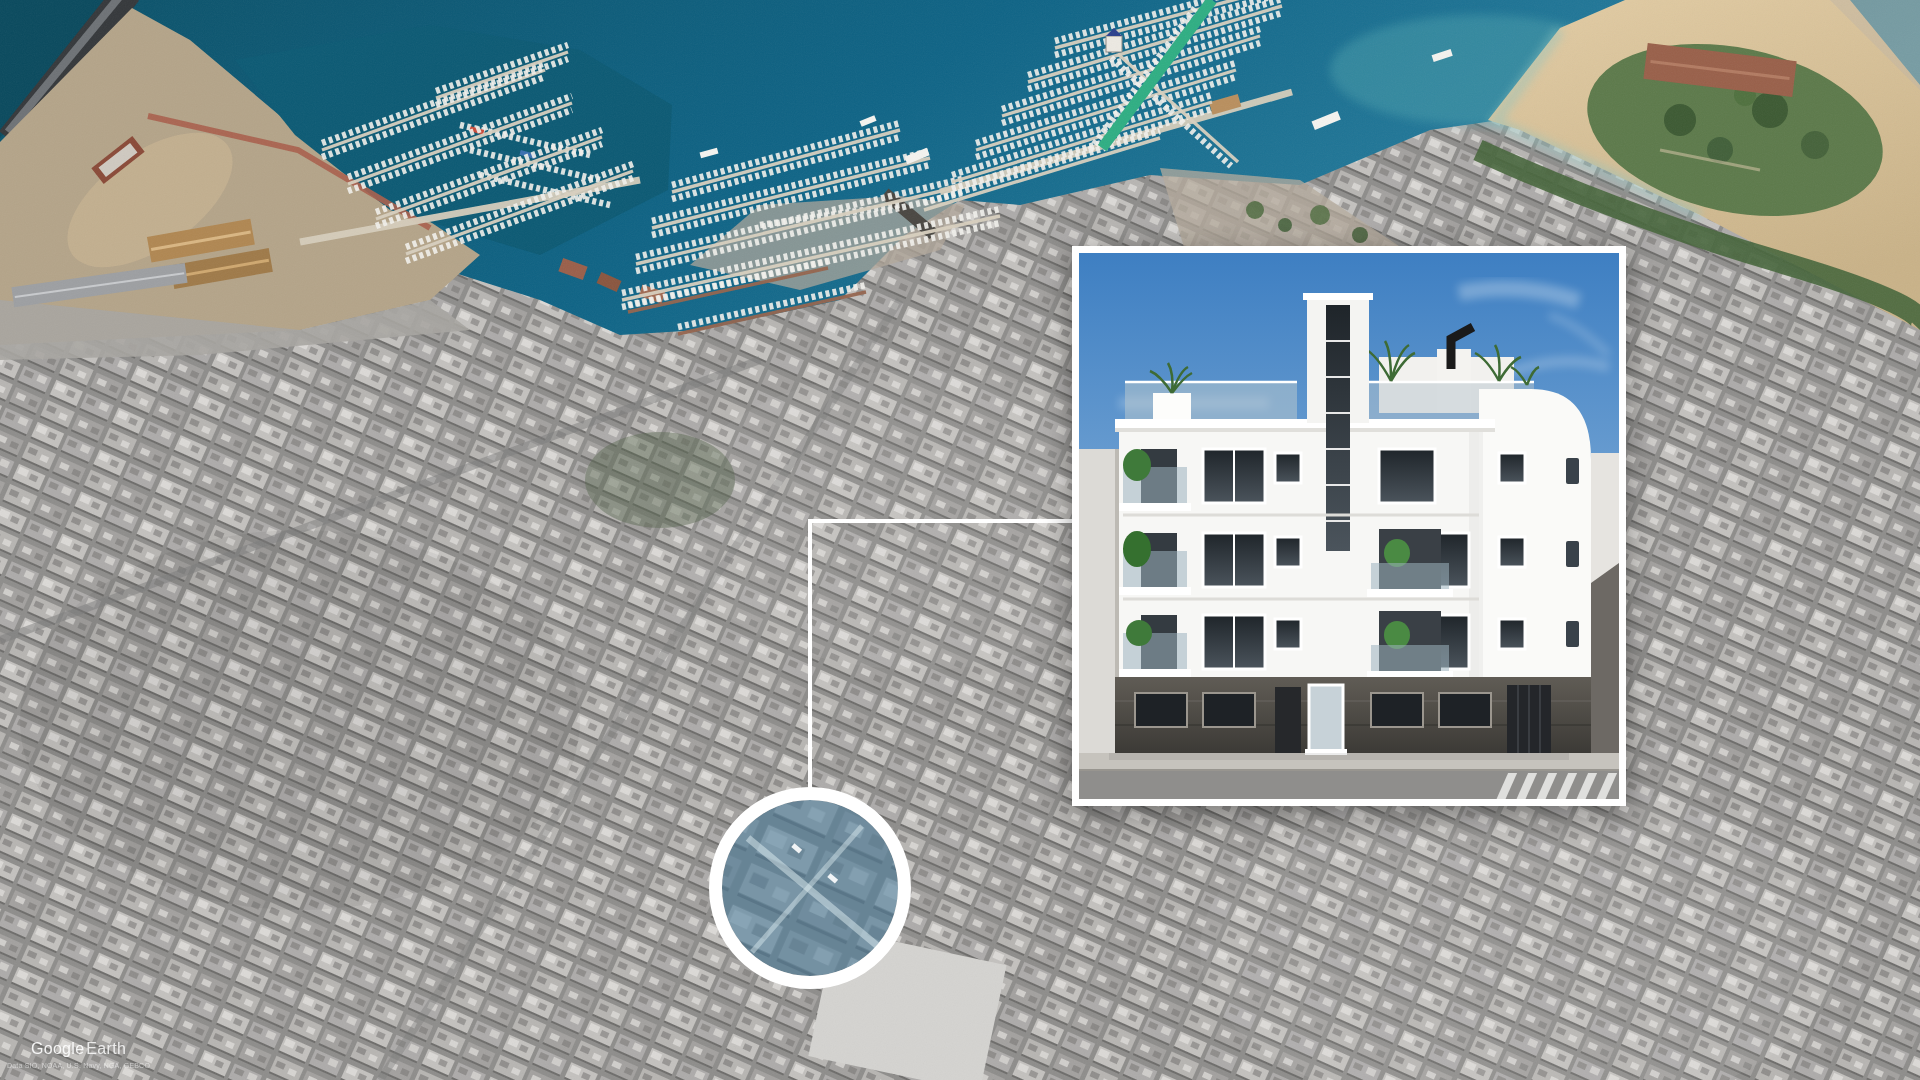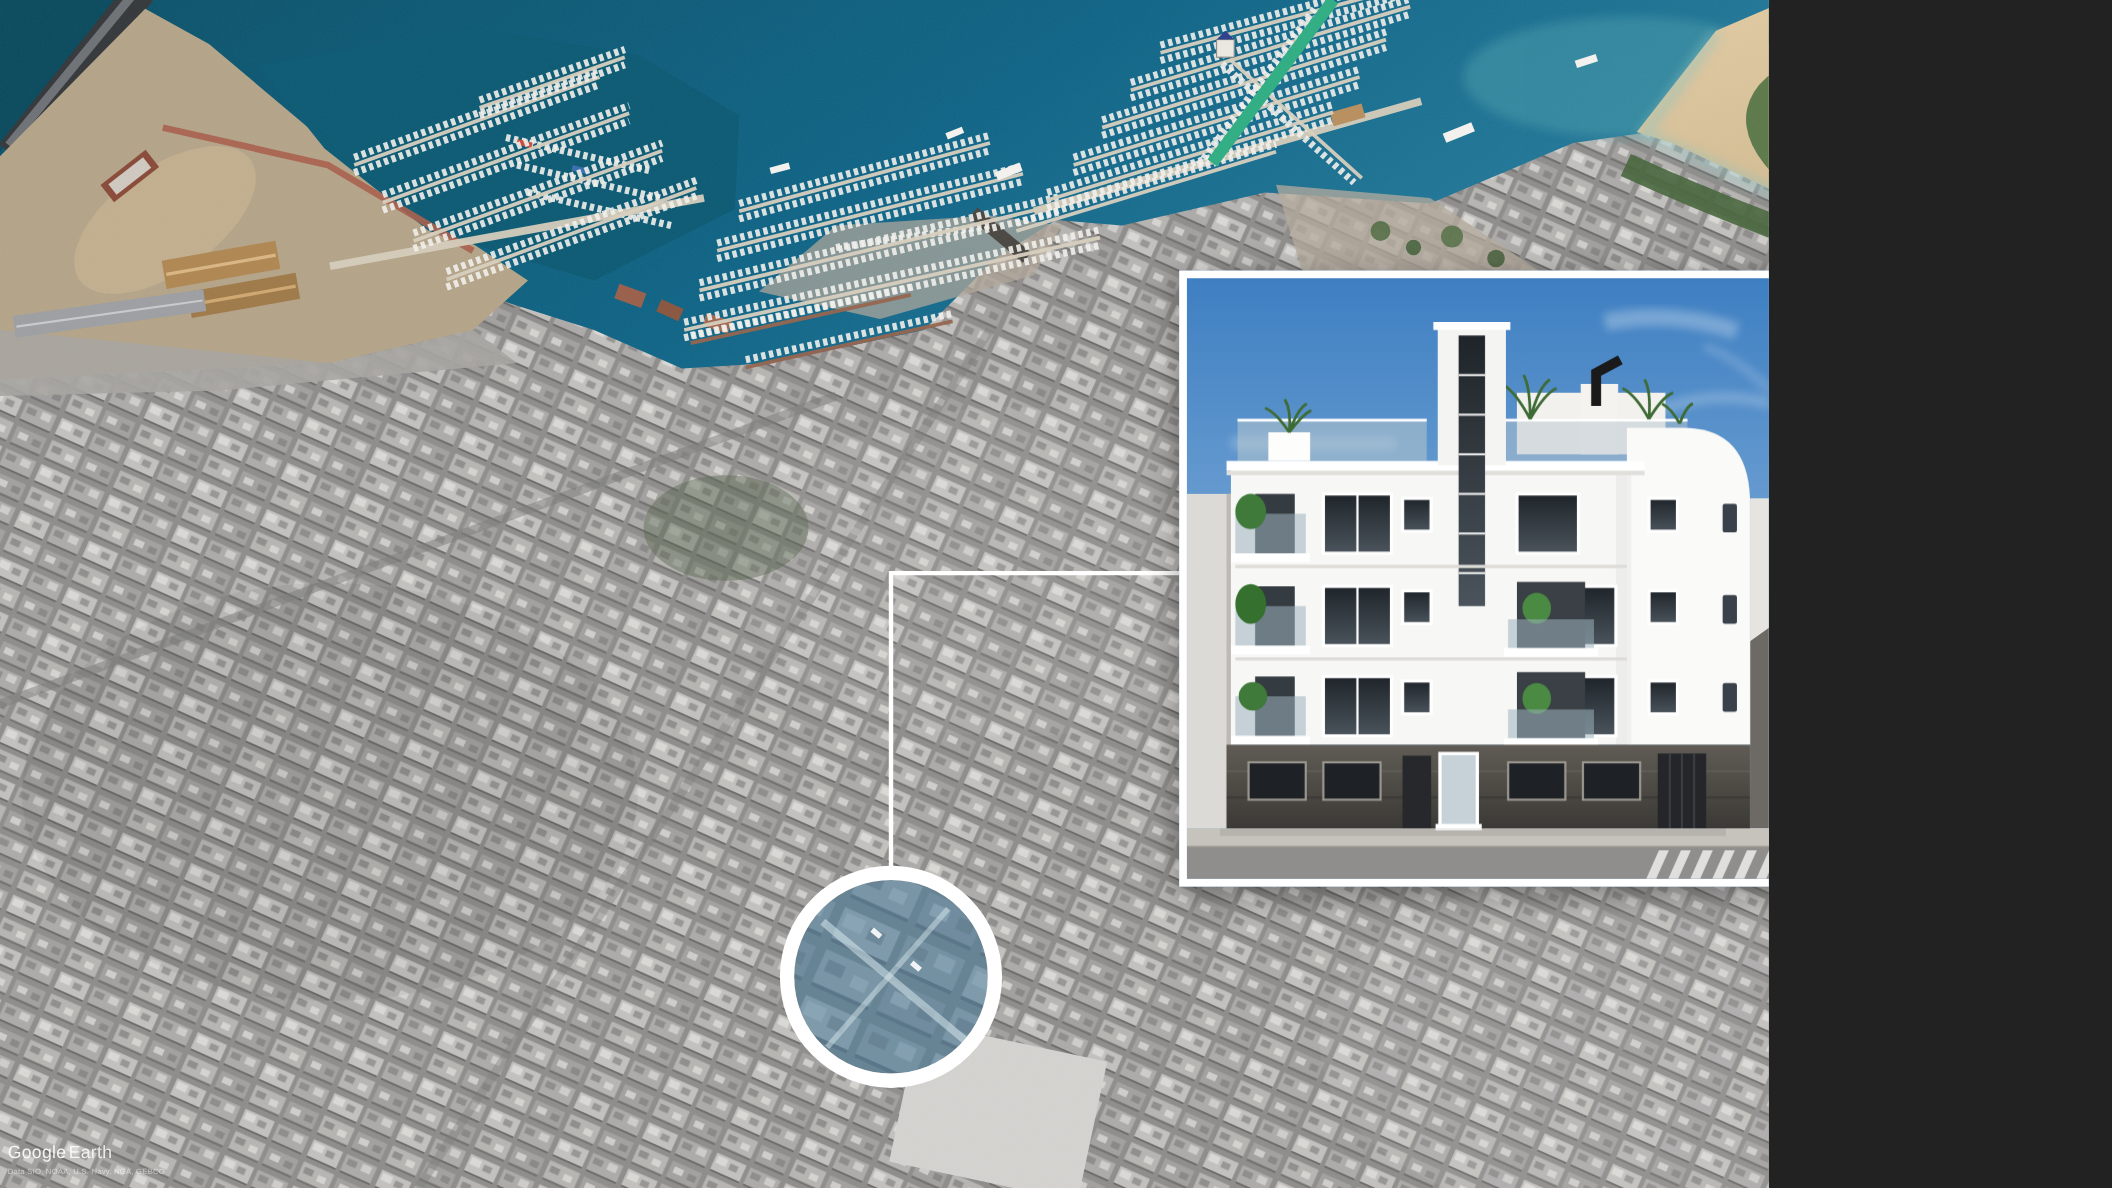--- a/index.html
+++ b/index.html
@@ -3,8 +3,8 @@
 <meta charset="utf-8">
 <style>
   html,body{margin:0;padding:0;background:#222;}
-  .stage{position:relative;width:1608px;height:1080px;overflow:hidden;background:var(--city-gray,#9a9a9a);
-         font-family:"Liberation Sans",sans-serif;}
+  .stage{position:relative;width:1920px;height:1080px;overflow:hidden;background:var(--city-gray,#9a9a9a);
+         font-family:"Liberation Sans",sans-serif;text-align:center;}
   .stage svg{display:block;}
   #map{position:absolute;left:0;top:0;}
   

